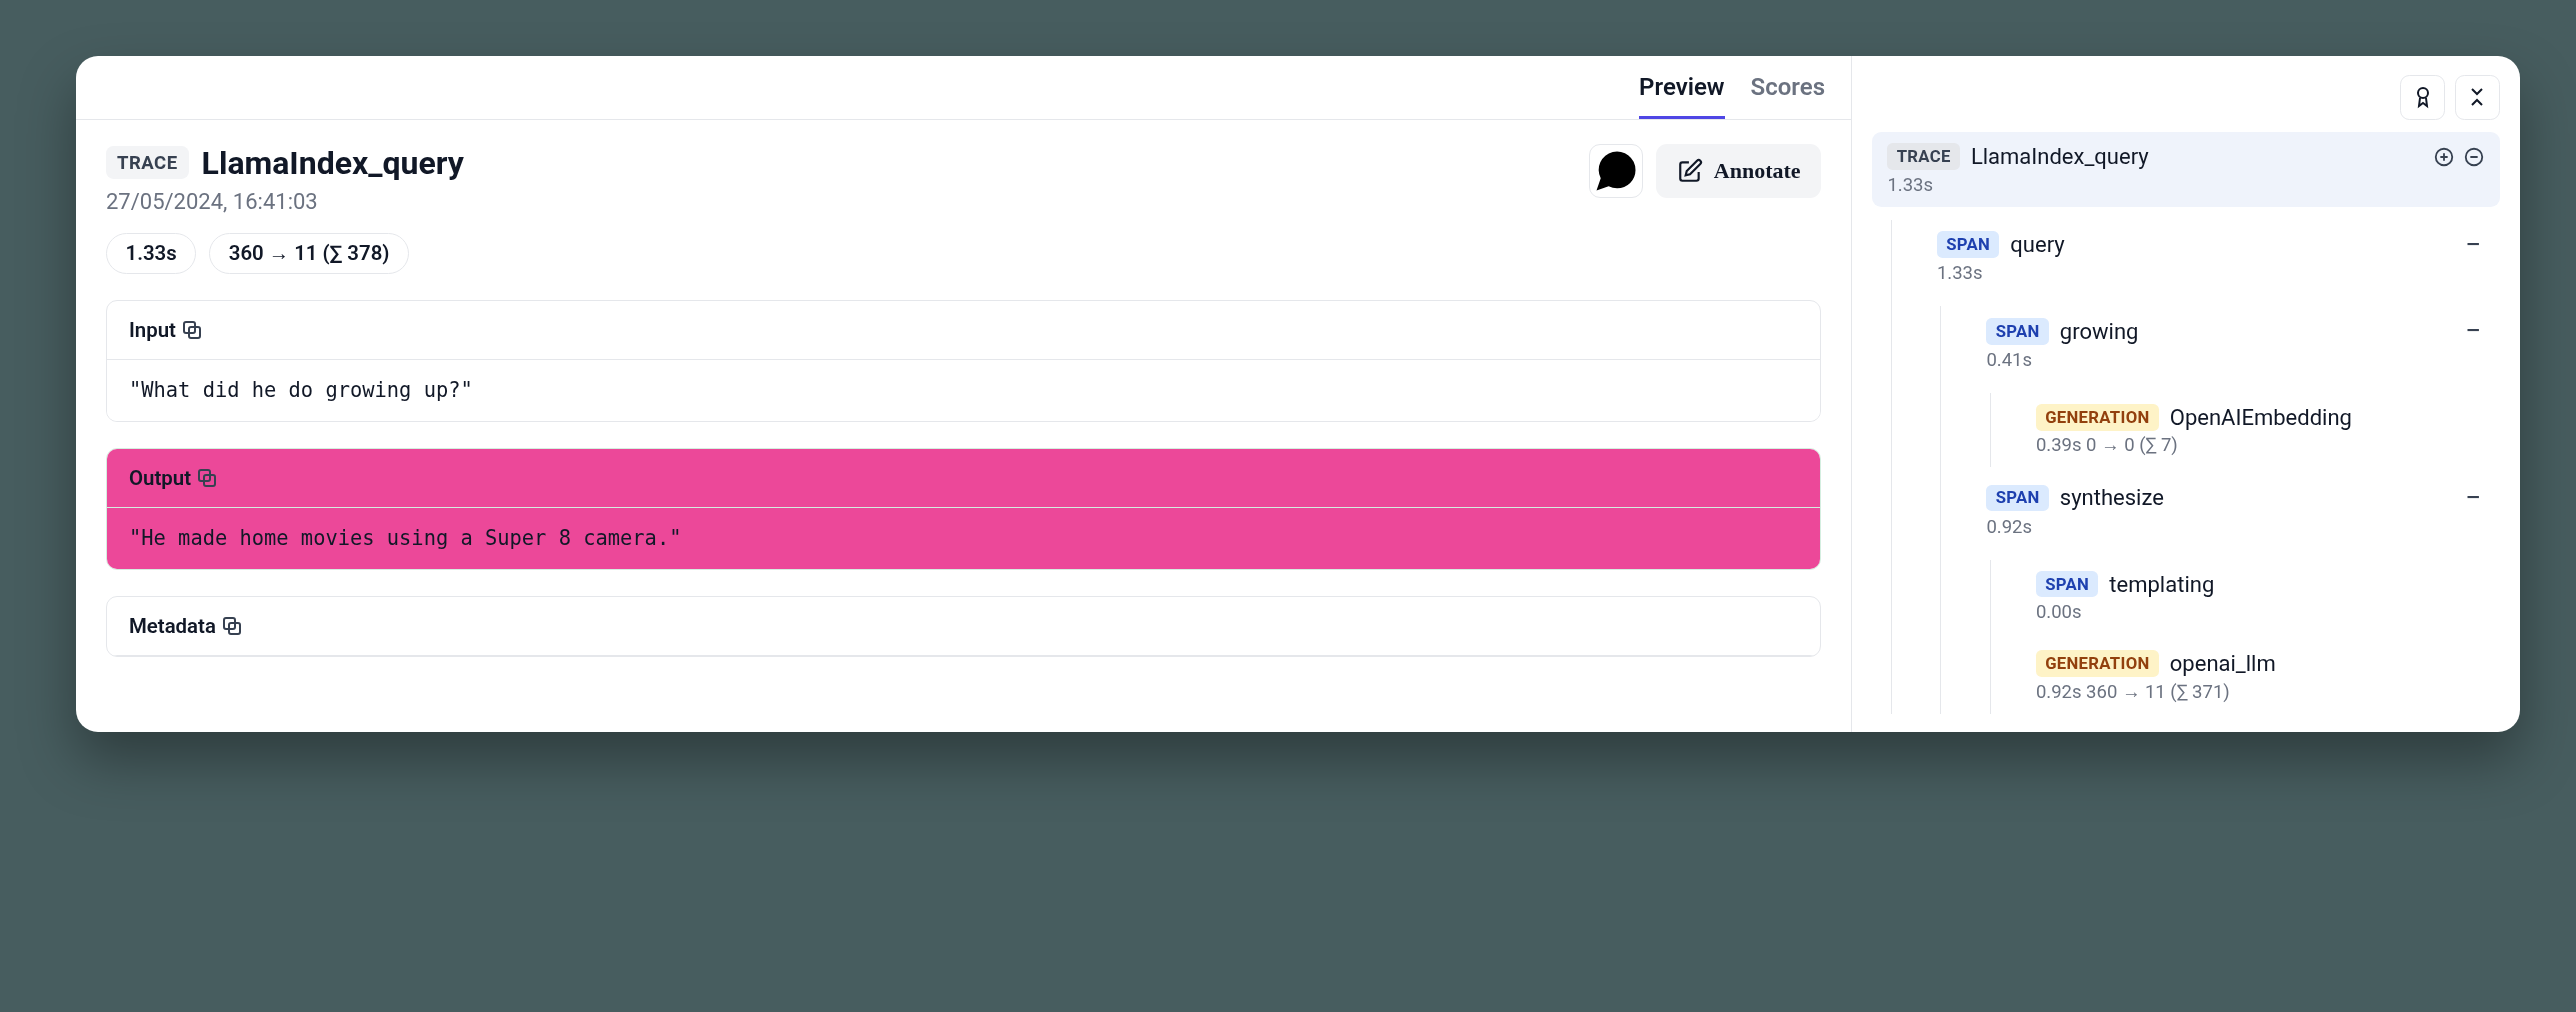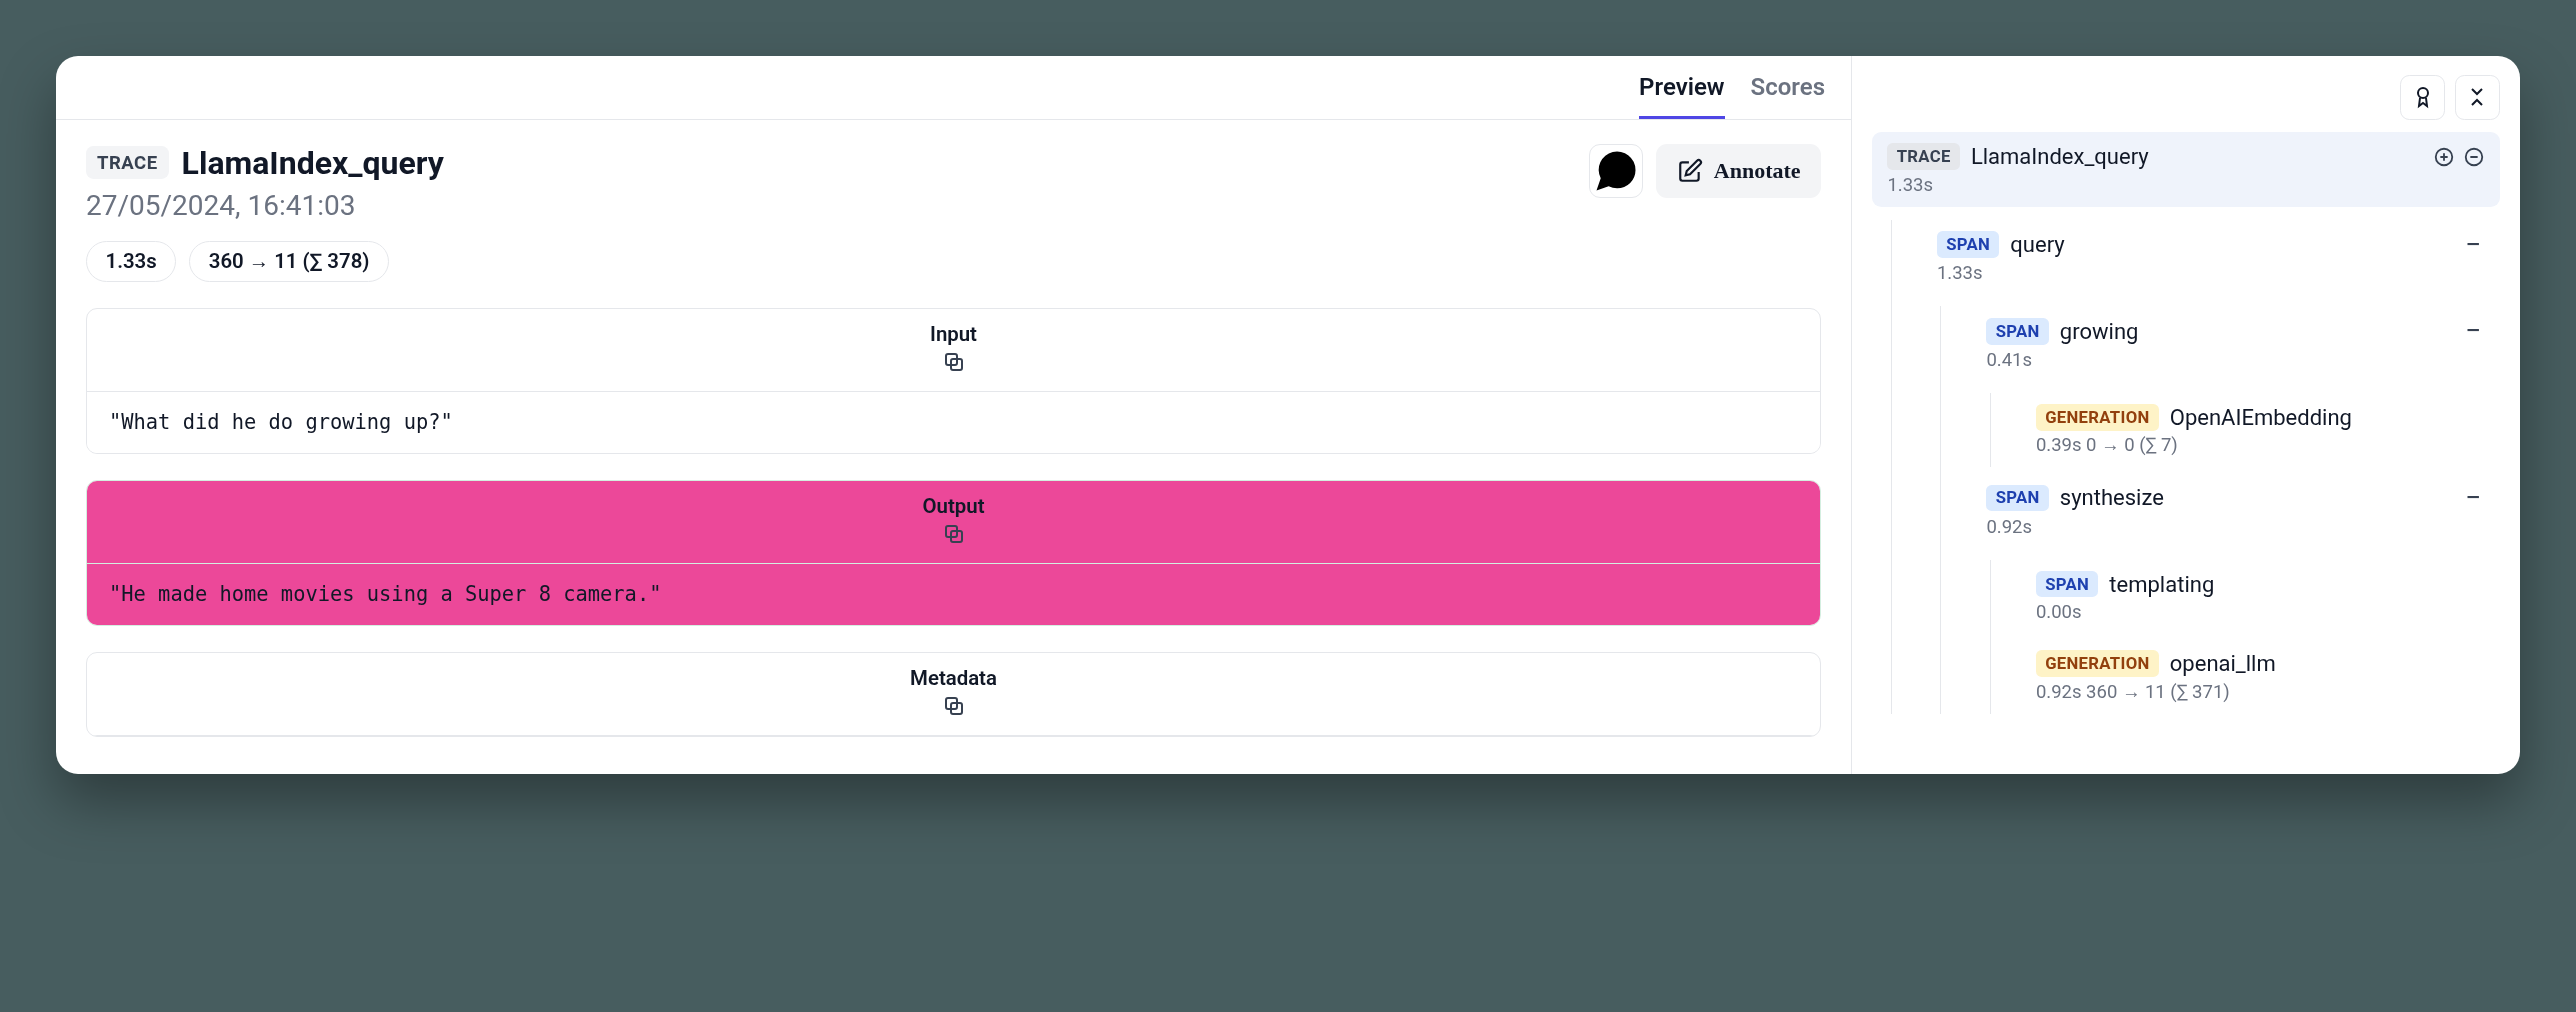--- a/index.html
+++ b/index.html
@@ -19,6 +19,7 @@
     width: 2485px;
     display: flex;
     overflow: hidden;
+    margin-left: 20px;
   }
   .main-pane {
     flex: 1;

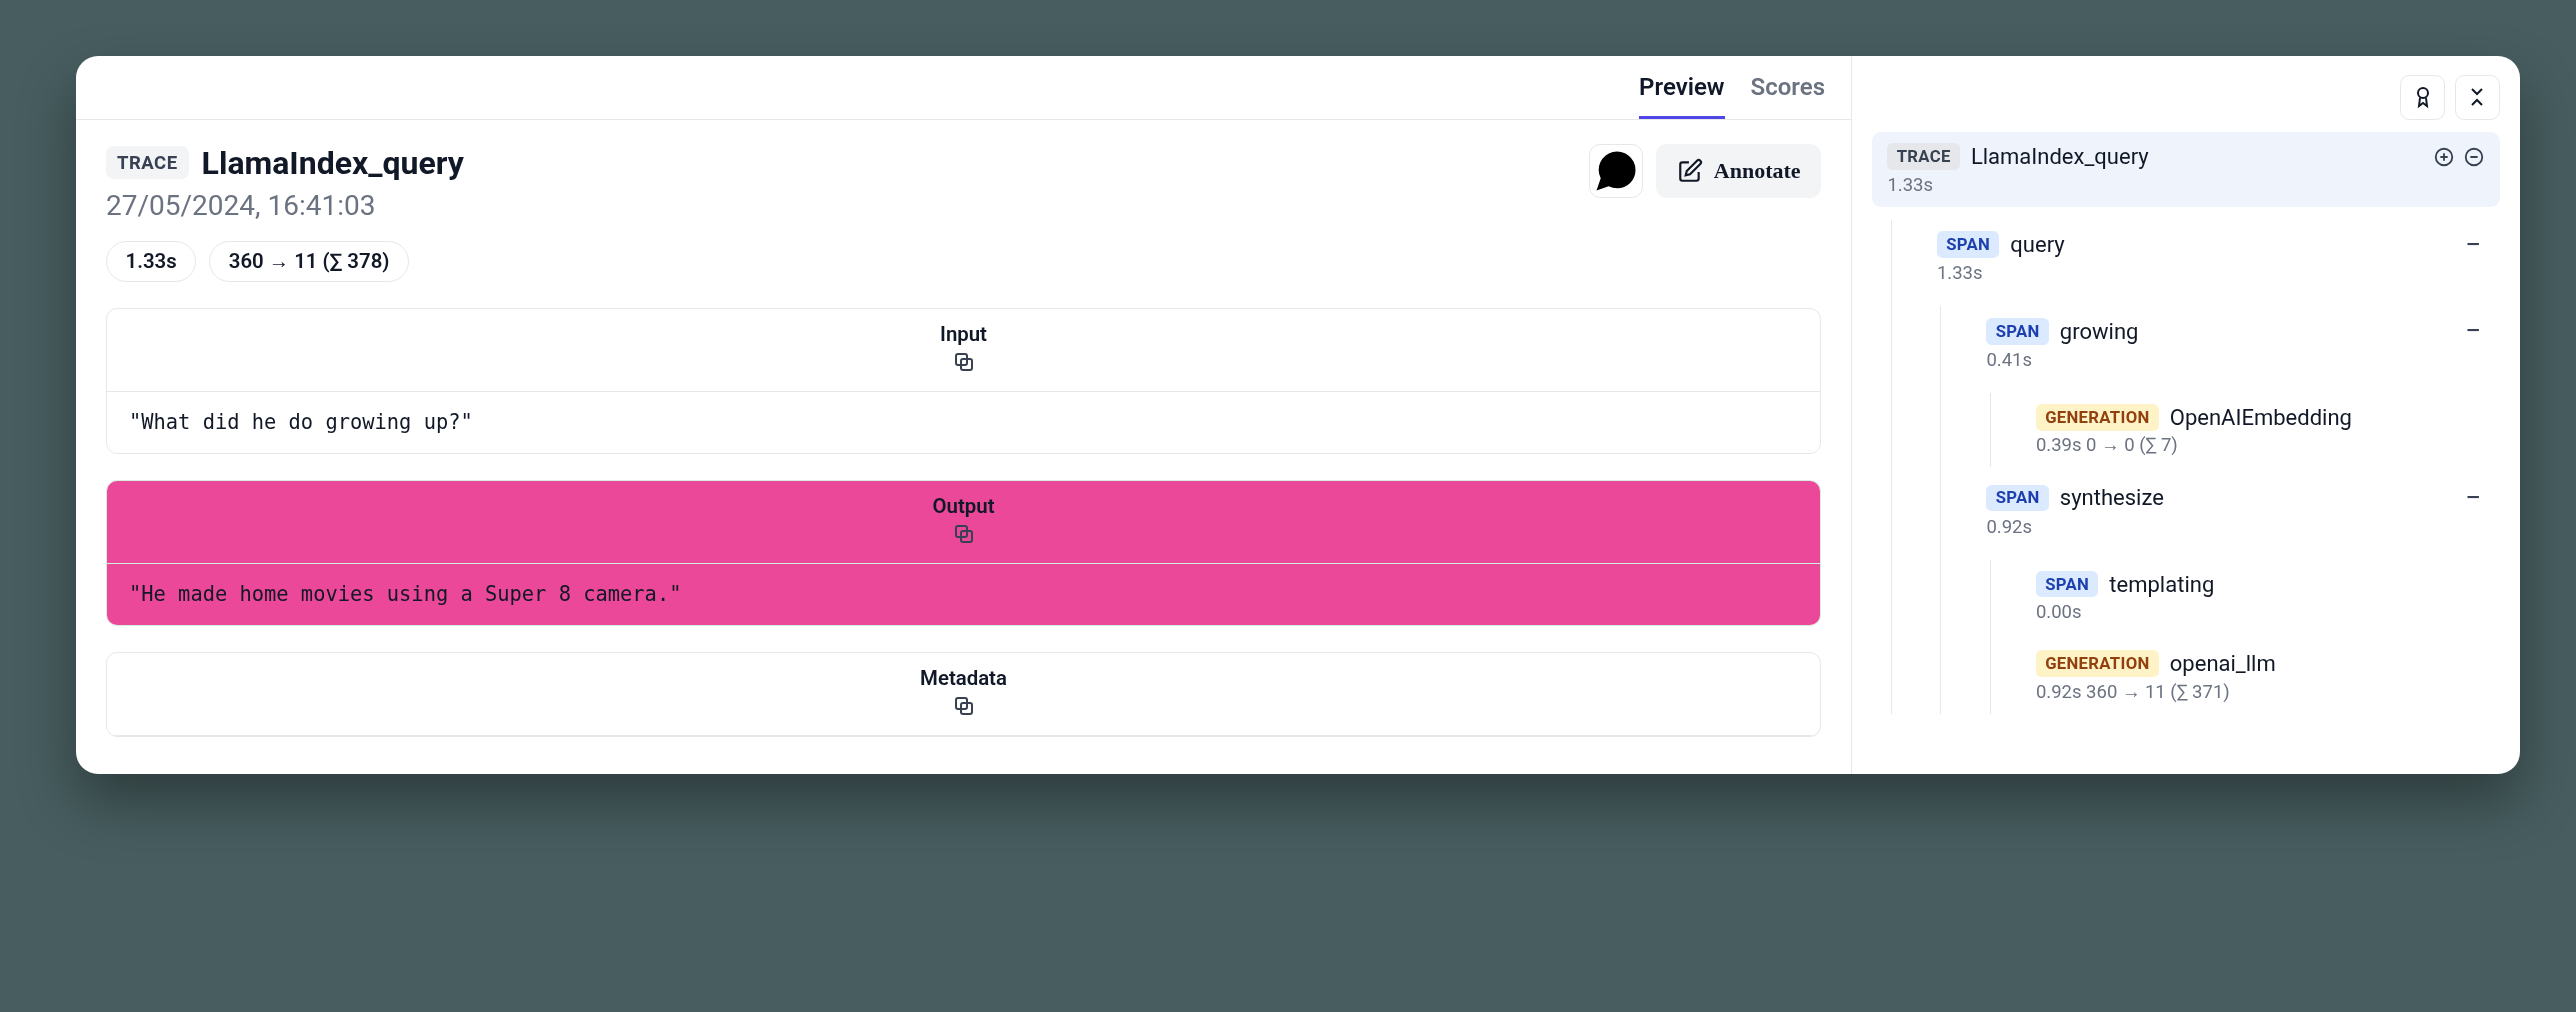--- a/index.html
+++ b/index.html
@@ -65,7 +65,7 @@
     border-radius: 7.4px;
   }
   .title-text { font-size: 32px; font-weight: 700; color: #111827; }
-  .timestamp { font-size: 28px; color: #6b7280; margin-top: 1.9px; }
+  .timestamp { font-size: 22px; color: #6b7280; margin-top: 1.9px; }
   .chip-row { display: flex; gap: 13px; margin-top: 13px; }
   .chip {
     font-size: 20.4px;

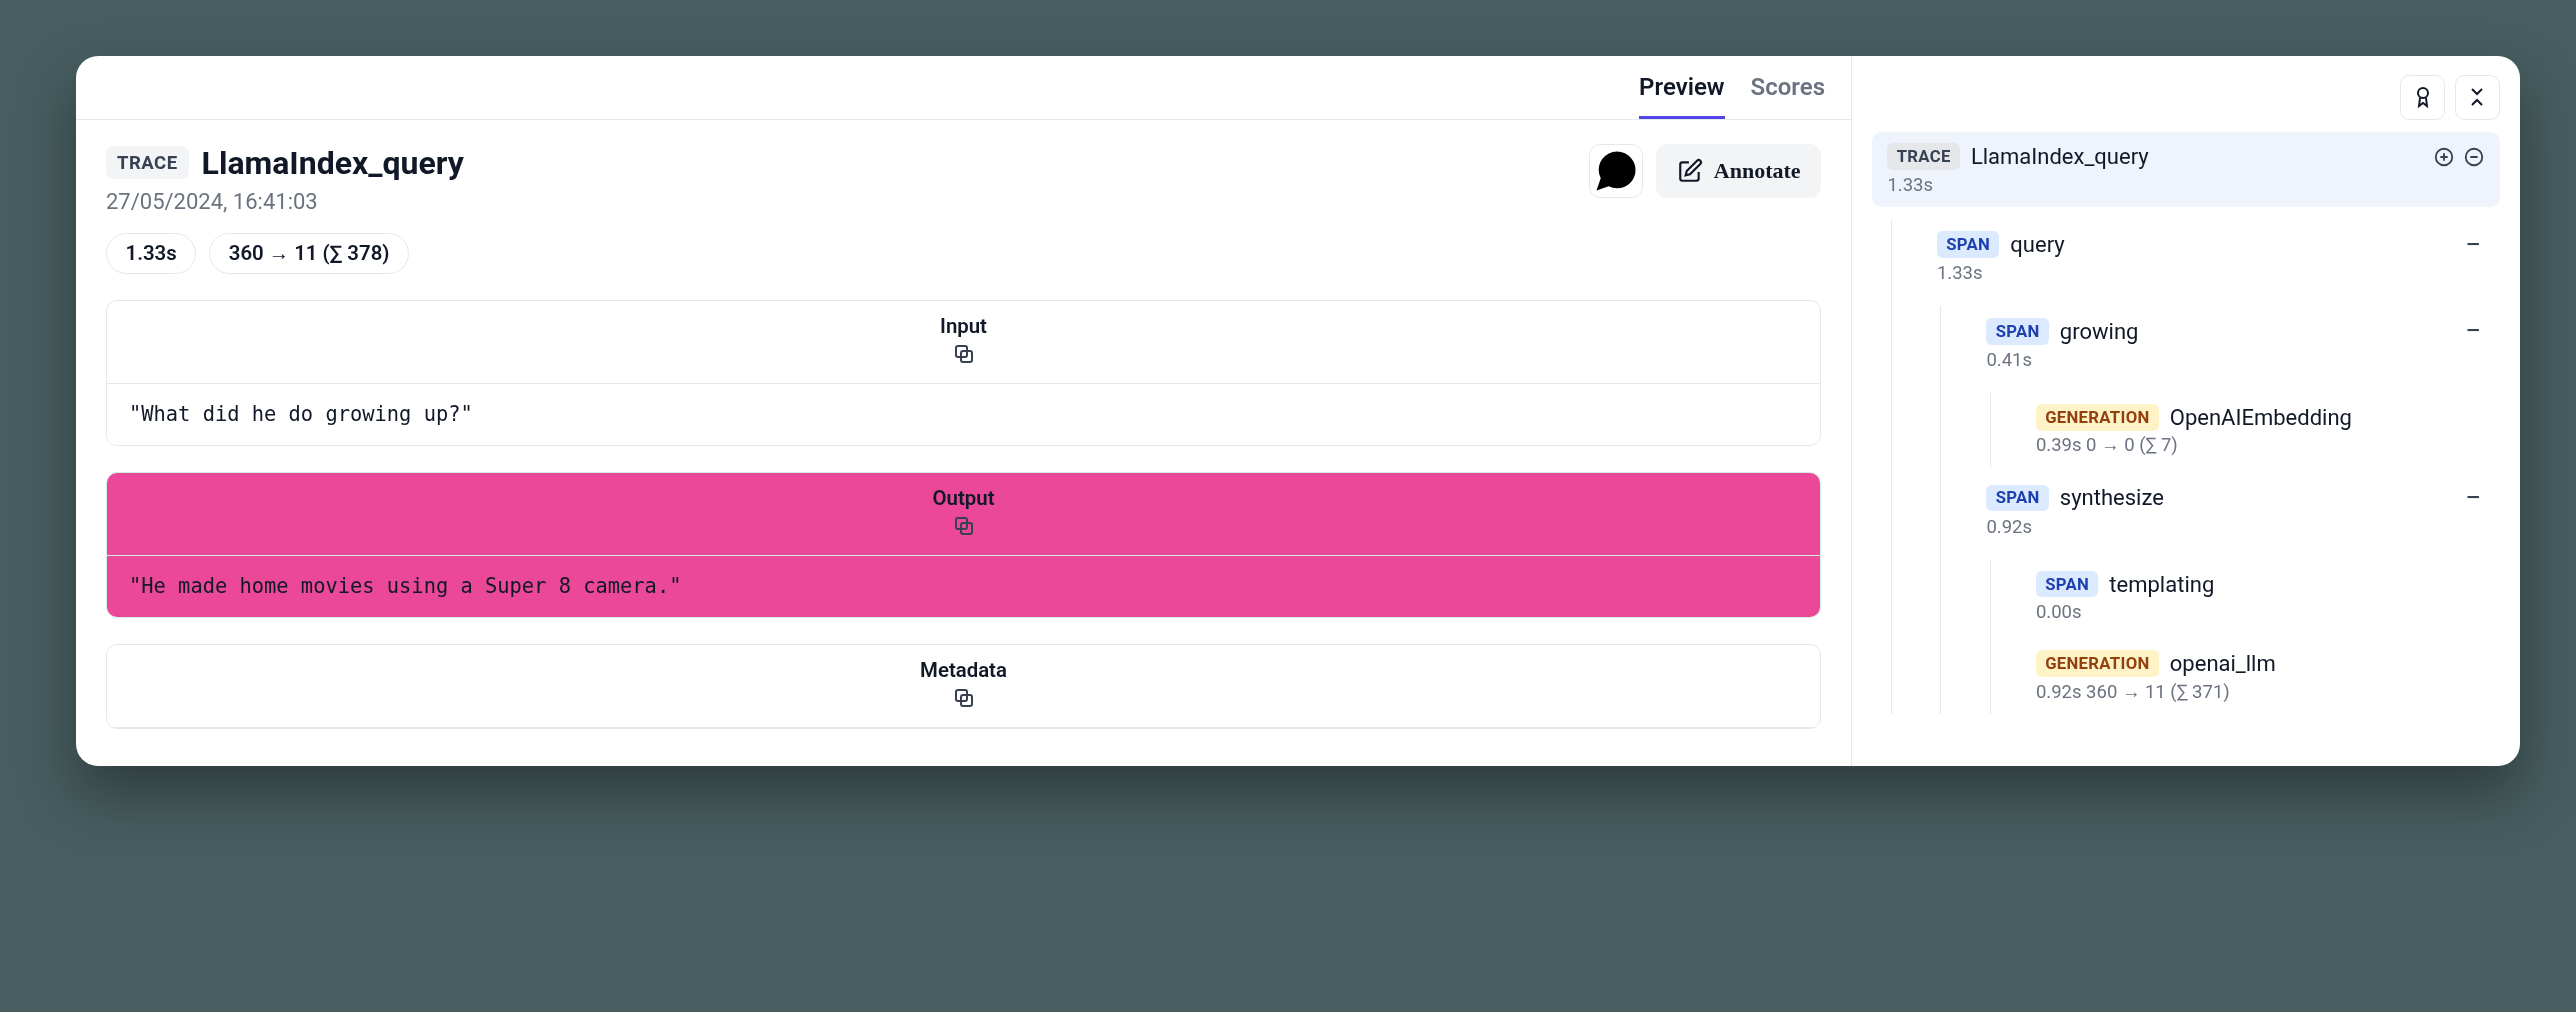--- a/index.html
+++ b/index.html
@@ -107,7 +107,6 @@
     font-weight: 600;
     color: #111827;
     border-bottom: 1.4px solid #e5e7eb;
-    flex-direction: column;
   }
   .copy-btn {
     width: 32px; height: 32px;

